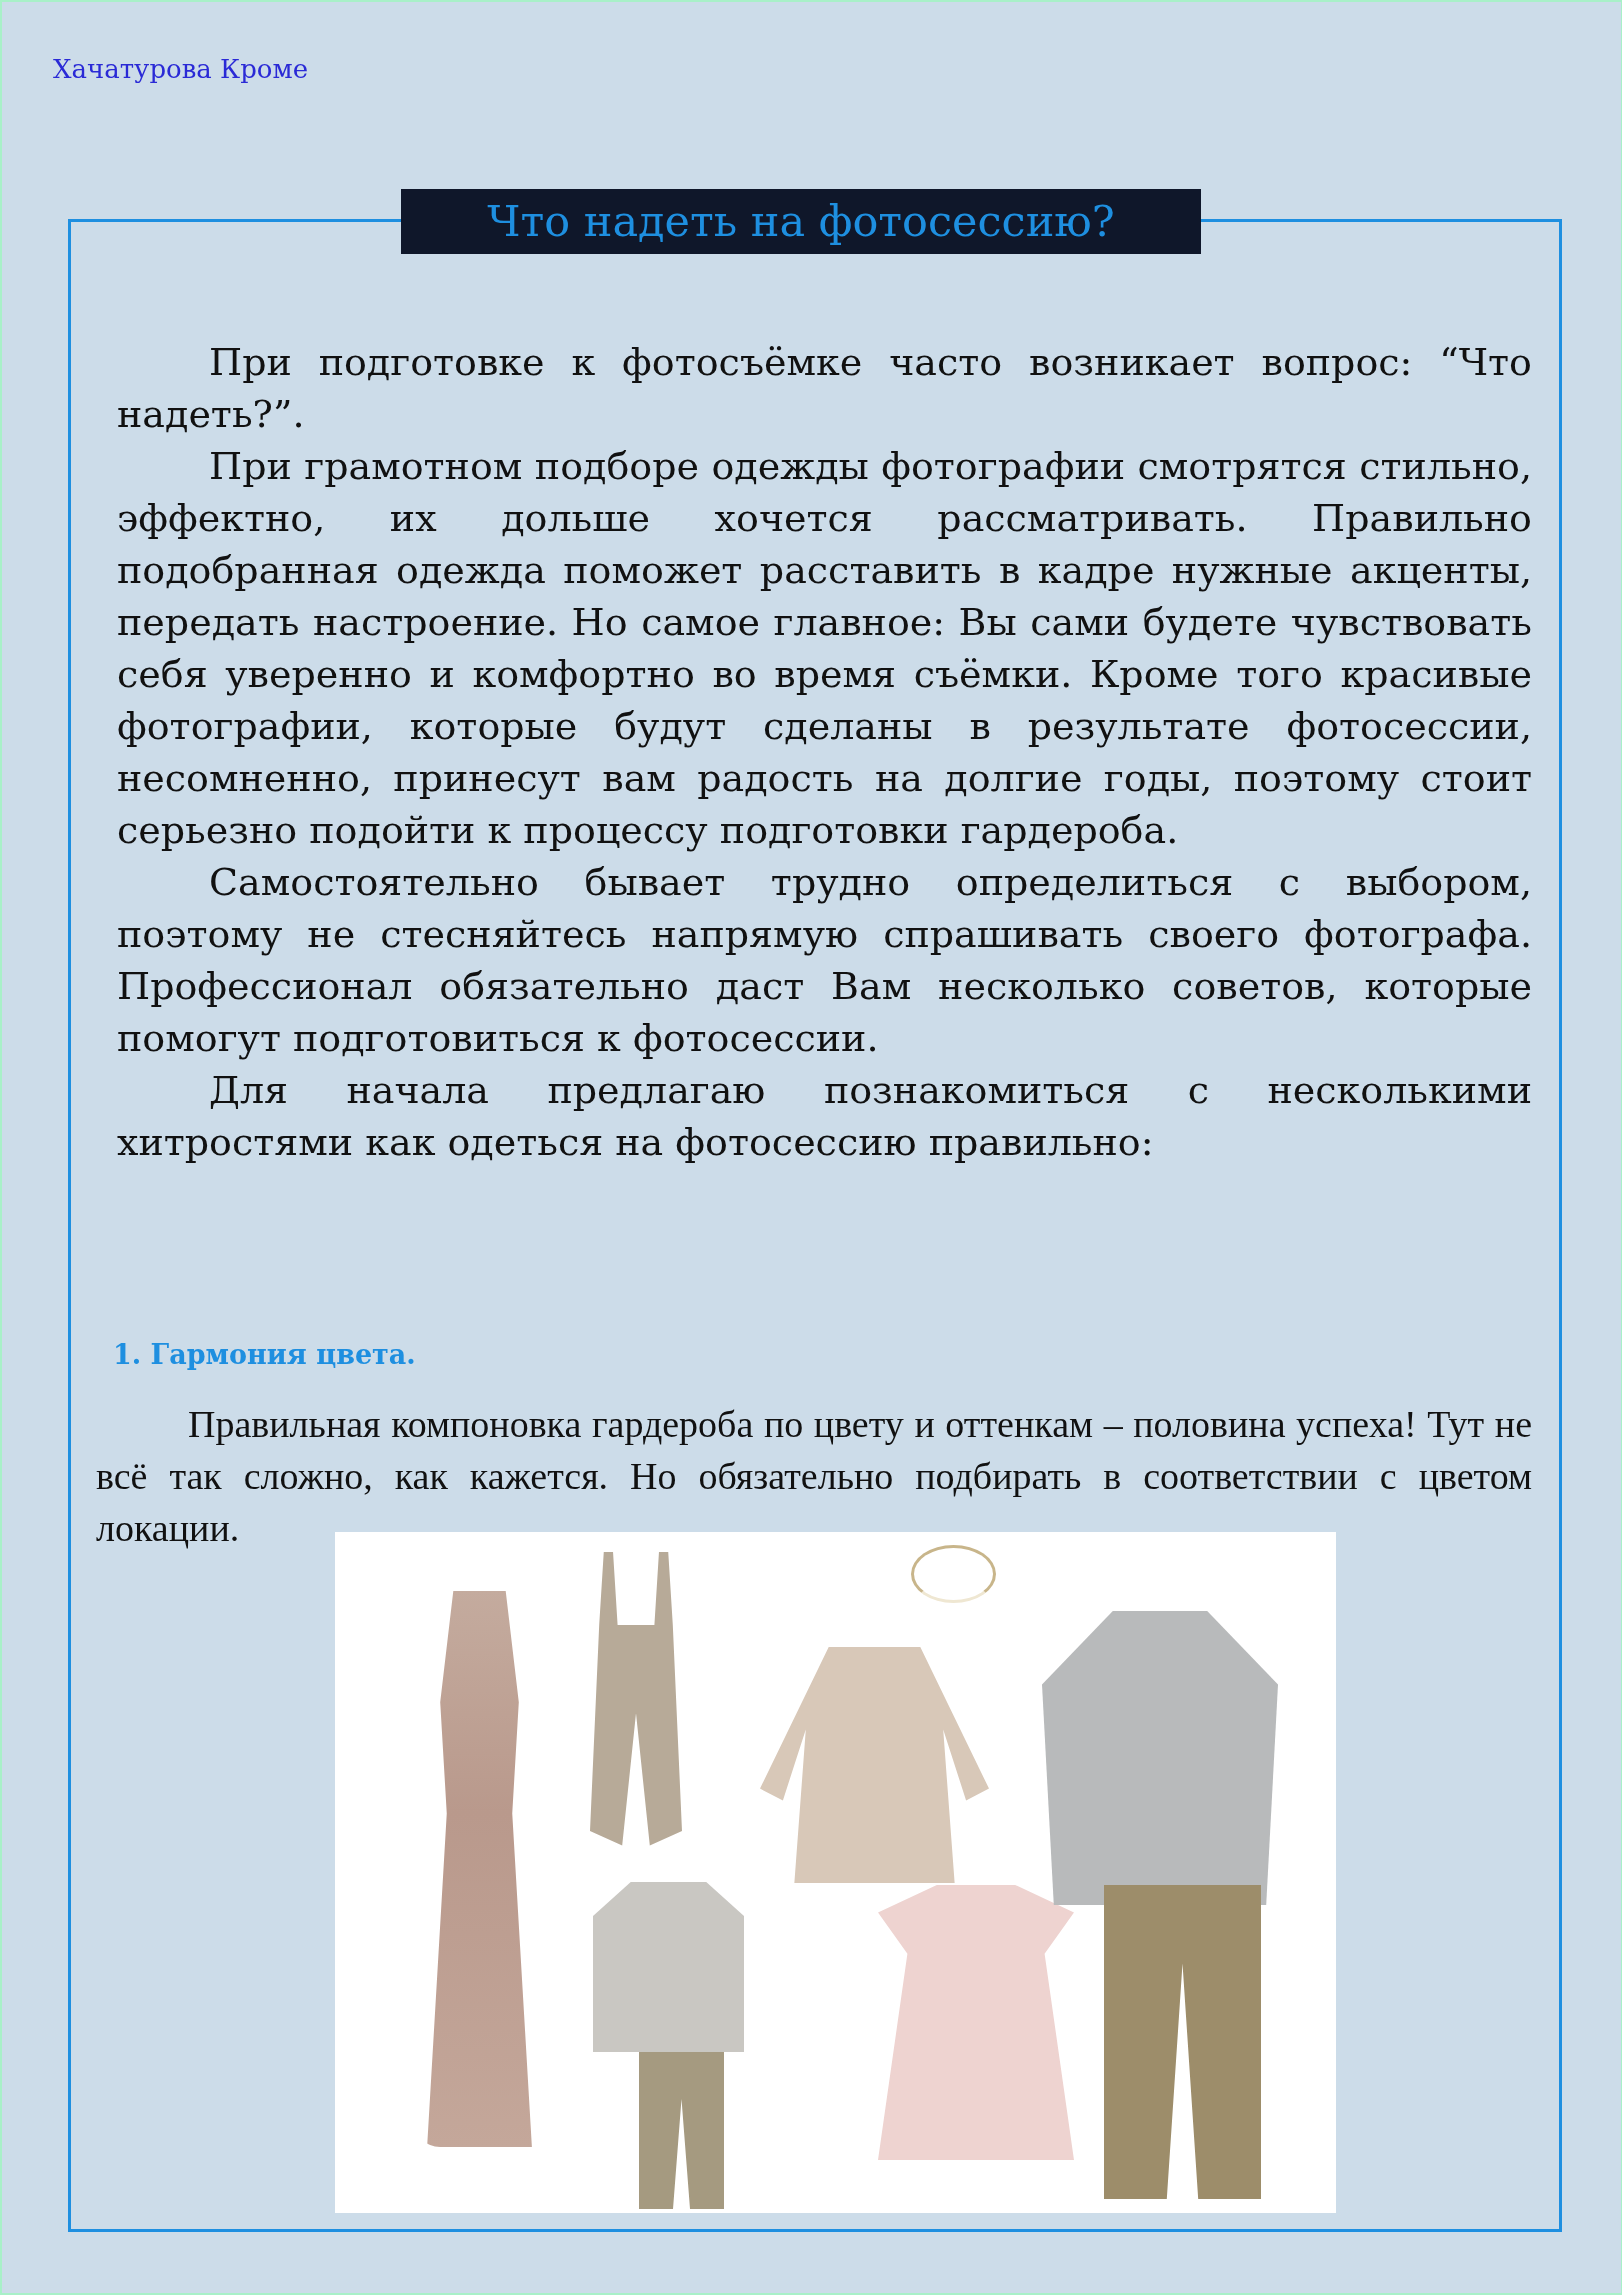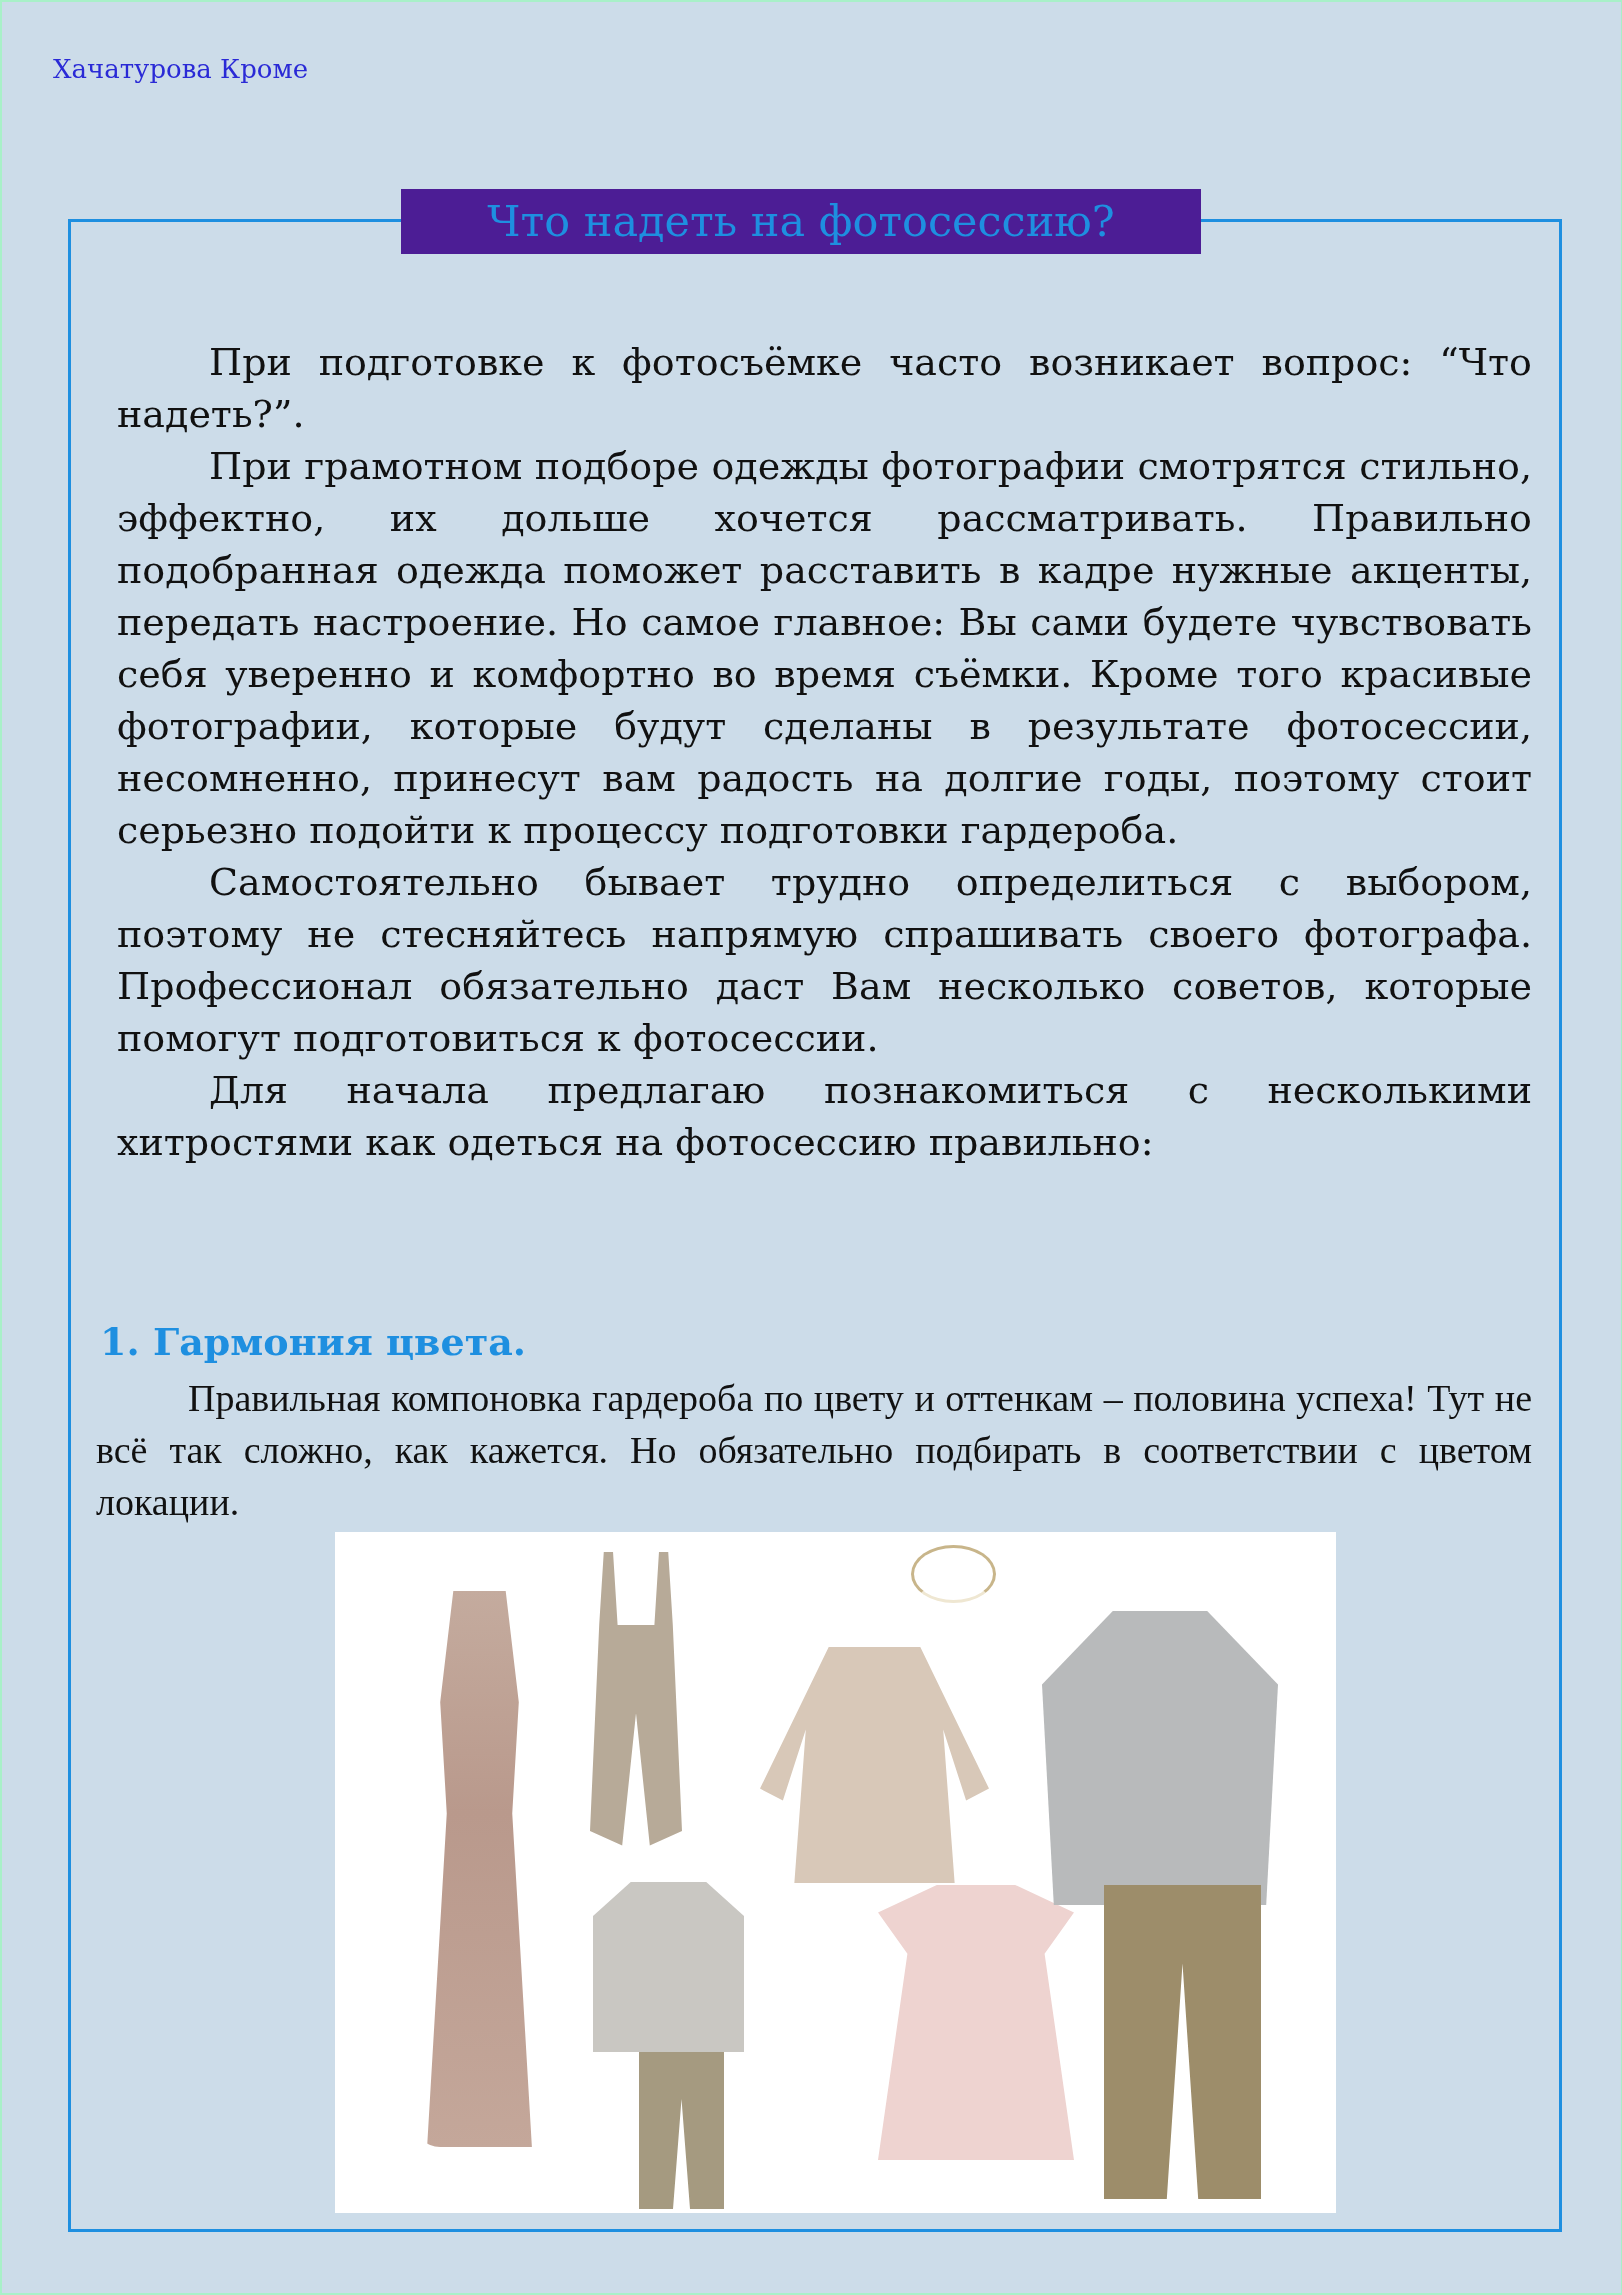--- a/index.html
+++ b/index.html
@@ -26,7 +26,7 @@
     .frame-title {
       position: absolute; left: 330px; top: -33px;
       width: 800px; height: 65px;
-      background: #4c1d95;
+      background: #0f172a;
       text-align: center;
       color: #1e8fe0;
       font-size: 43px; line-height: 65px;

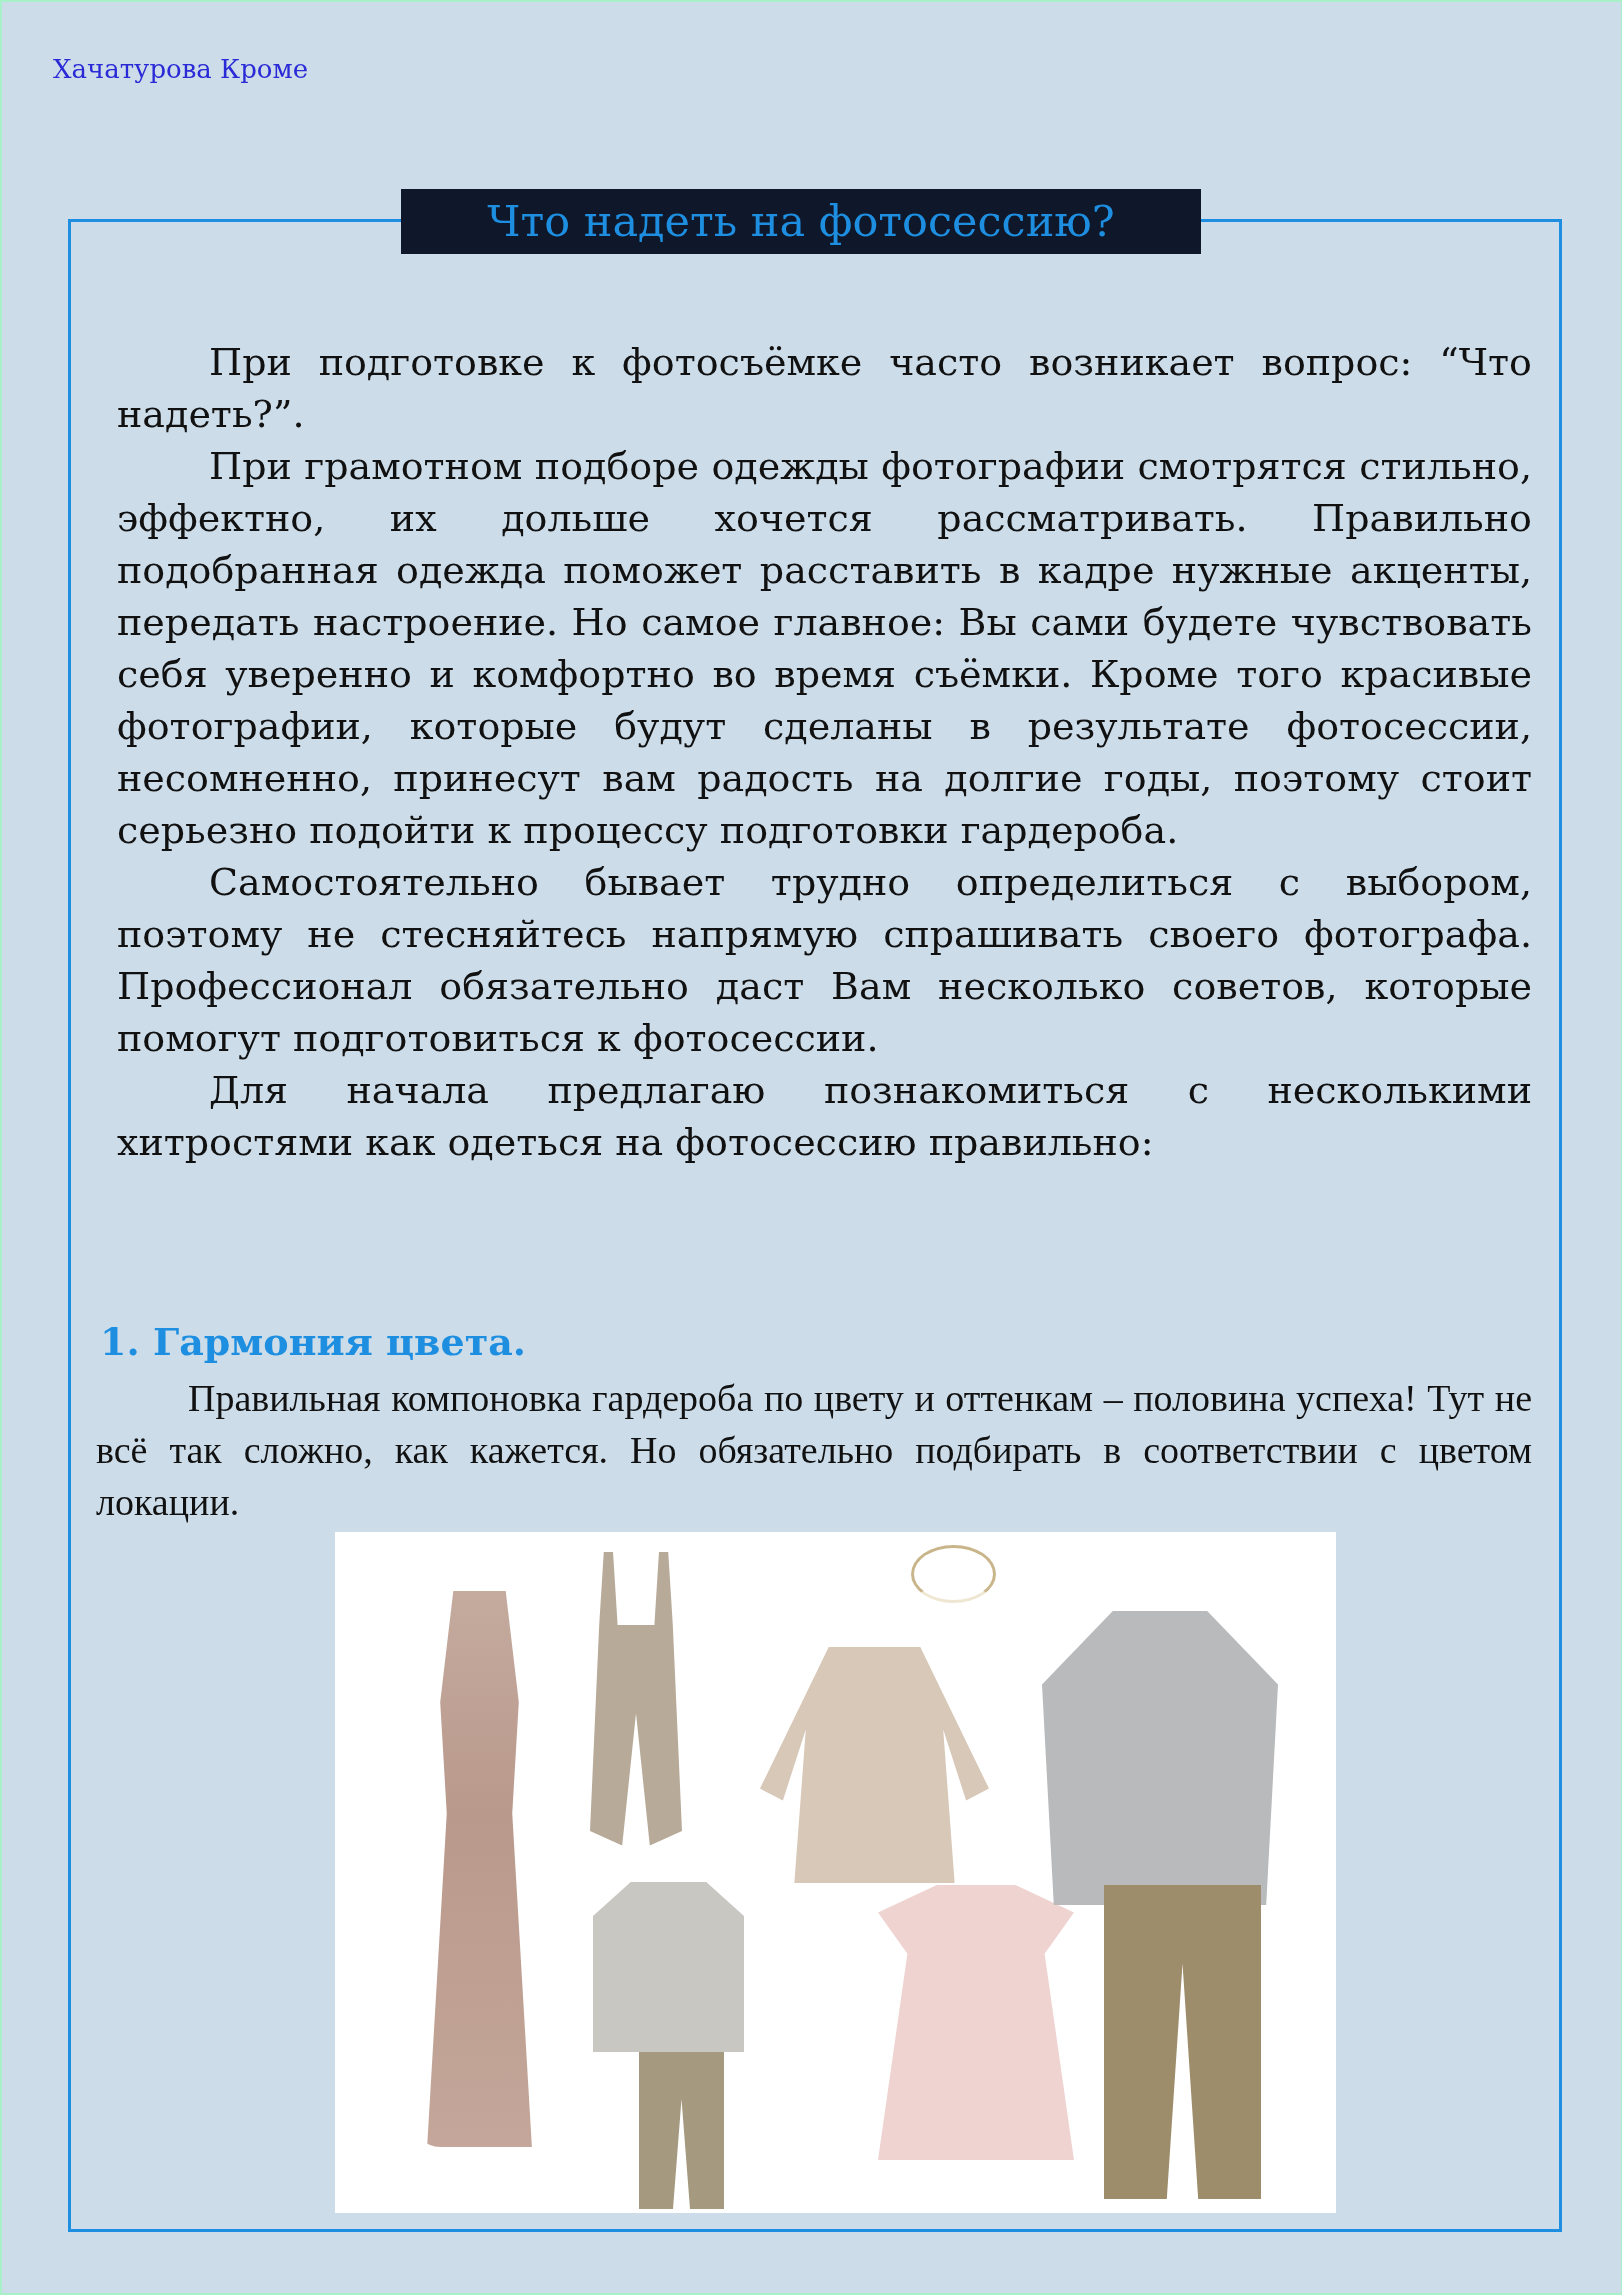--- a/index.html
+++ b/index.html
@@ -44,7 +44,7 @@
       position: absolute; left: 25px; top: 1090px; width: 1436px;
     }
     .section-title {
-      color: #1e8fe0; font-size: 38px; line-height: 52px; margin: 4px;
+      color: #1e8fe0; font-size: 27px; line-height: 52px; margin: 17px;
     }
     .section-text {
       color: #111; font-size: 38px; line-height: 52px; margin: 0;

